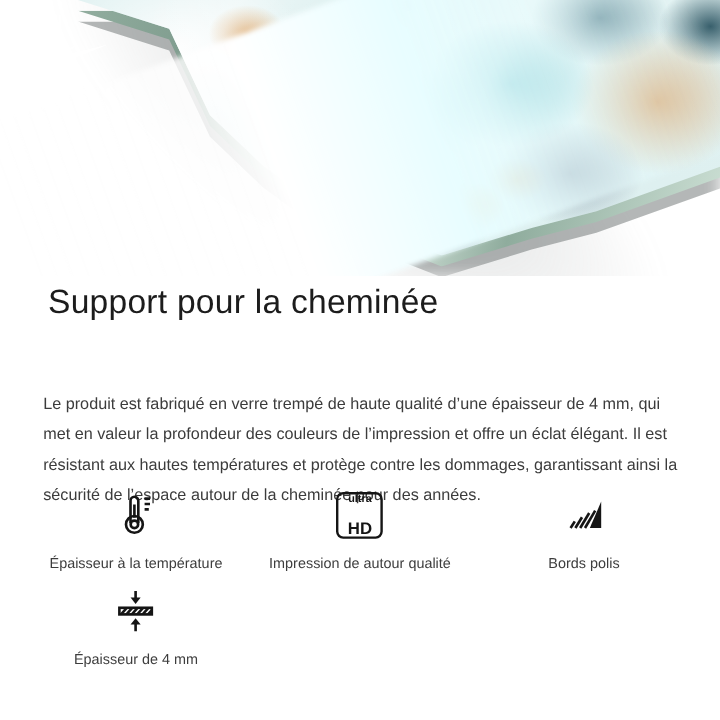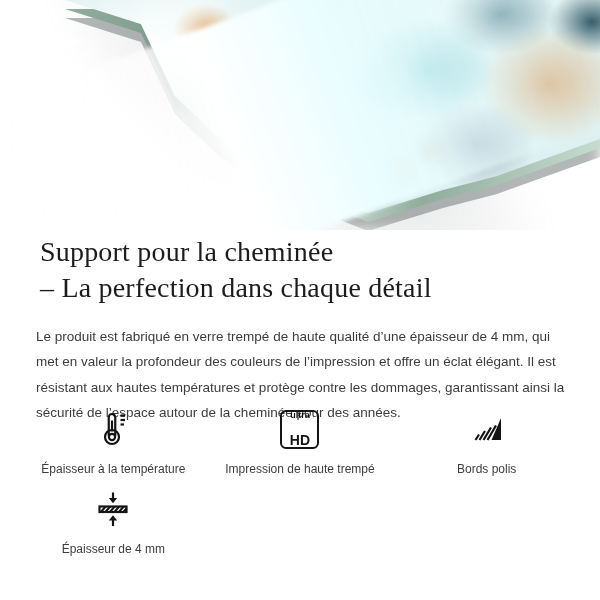--- a/index.html
+++ b/index.html
@@ -61,7 +61,7 @@
   
   .title{
     margin:234px 40px 0 40px;position:absolute;left:0;top:0;
-    font-family:Liberation Serif, serif;font-weight:400;
+    font-family:Liberation Sans, sans-serif;font-weight:400;
     font-size:28px;line-height:36px;color:#1c1c1c;letter-spacing:.2px;
   }
   .title span{display:block;}

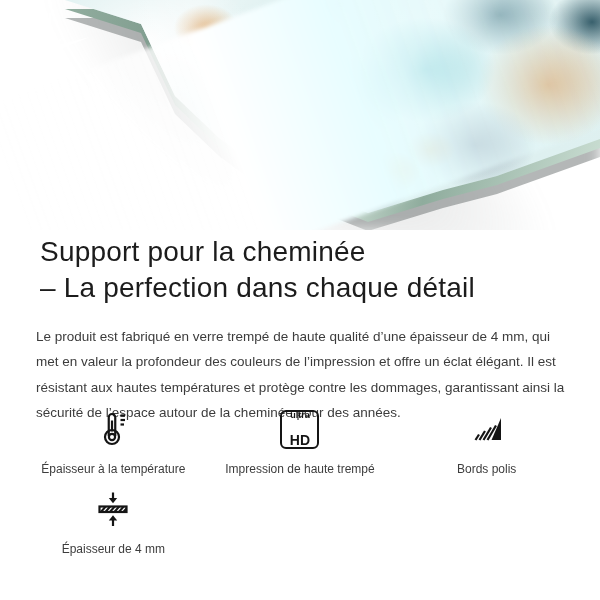--- a/index.html
+++ b/index.html
@@ -119,7 +119,6 @@
 
   <h1 class="title">
     <span>Support pour la cheminée</span>
-    <span>– La perfection dans chaque détail</span>
   </h1>
 
   <p class="description">Le produit est fabriqué en verre trempé de haute qualité d’une épaisseur de 4 mm, qui met en valeur la profondeur des couleurs de l’impression et offre un éclat élégant. Il est résistant aux hautes températures et protège contre les dommages, garantissant ainsi la sécurité de l’espace autour de la cheminée pour des années.</p>

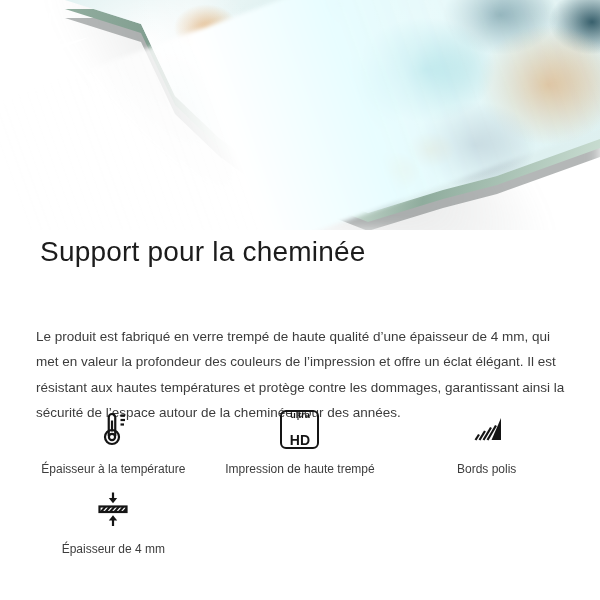--- a/index.html
+++ b/index.html
@@ -147,7 +147,7 @@
           <span class="t2">HD</span>
         </div>
       </div>
-      <div class="label">Impression de haute trempé</div>
+      <div class="label">Impression de autour qualité</div>
     </div>
 
 

